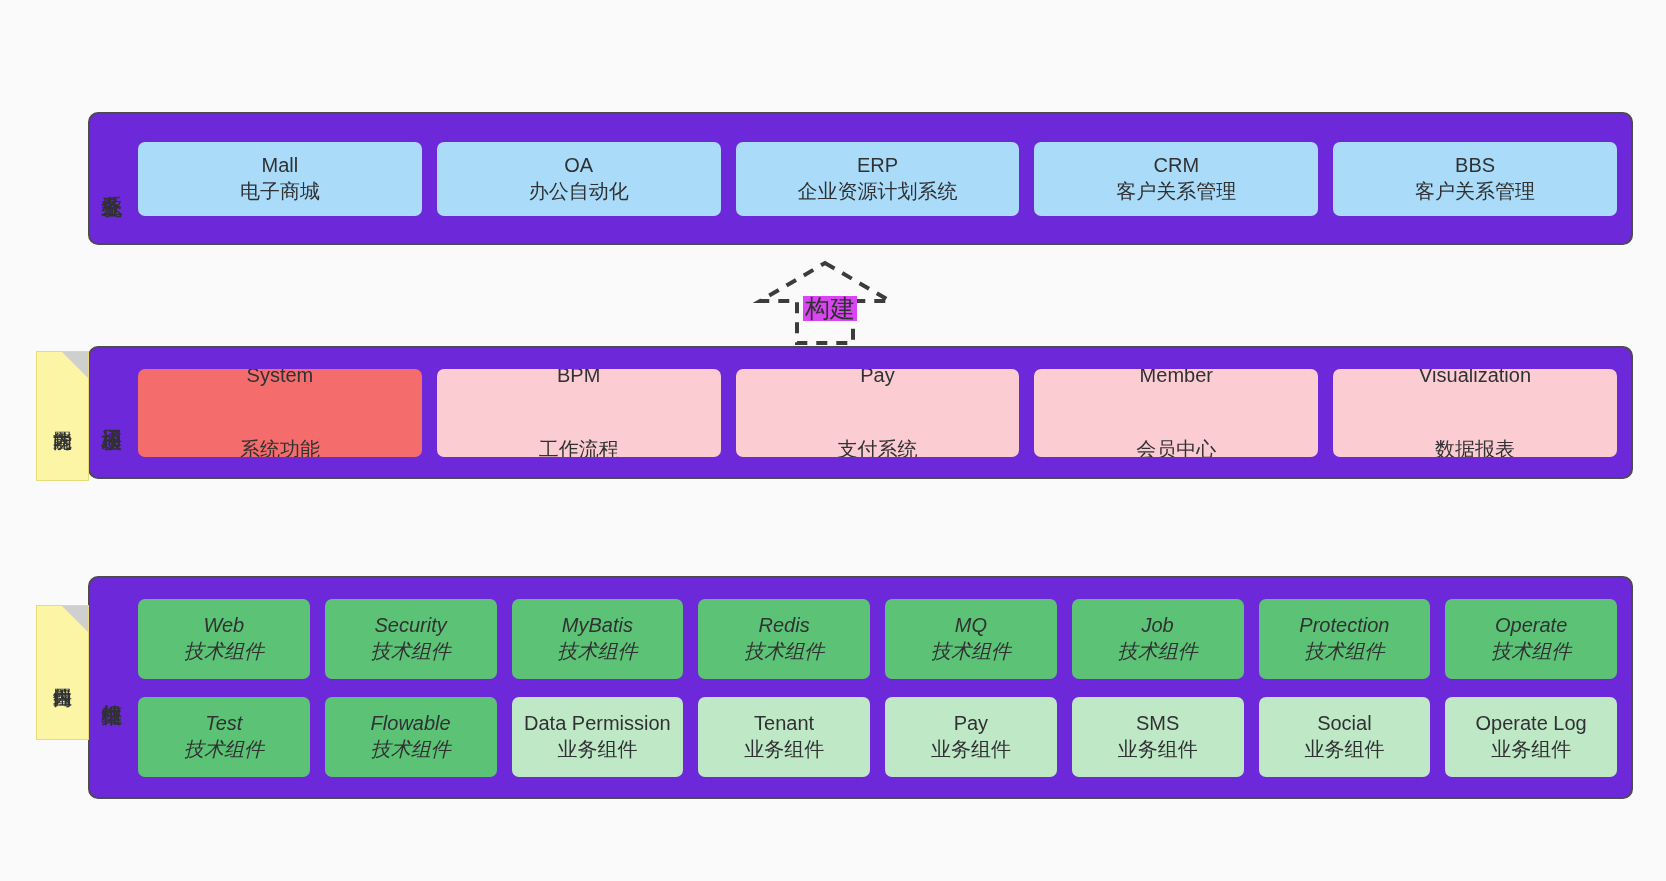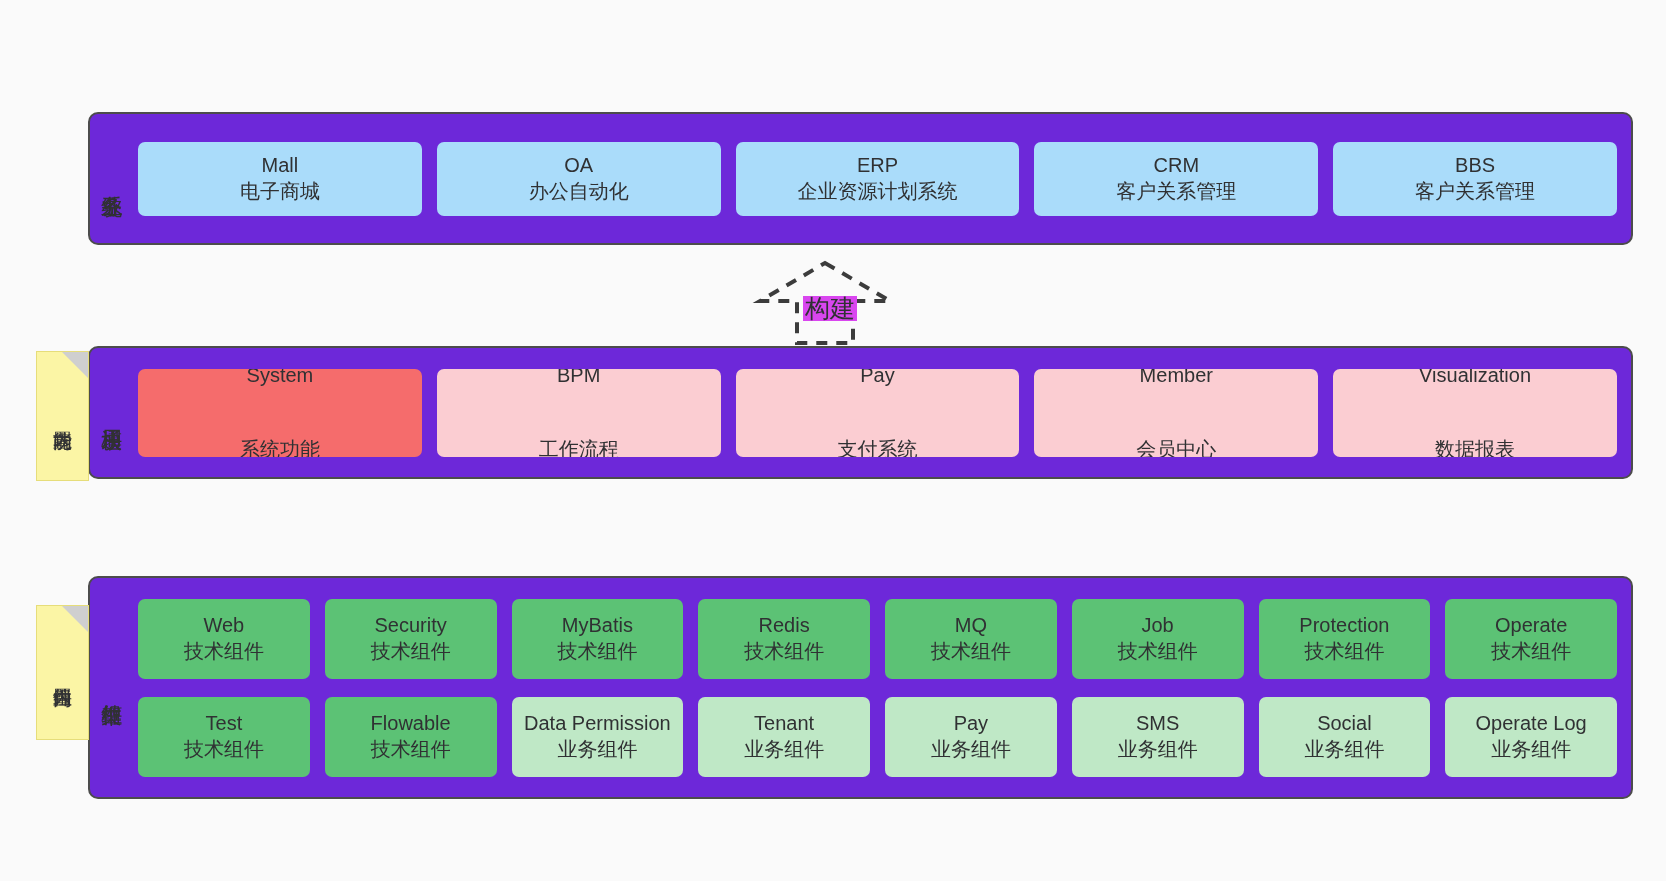--- a/index.html
+++ b/index.html
@@ -84,7 +84,7 @@
   .c-blue       { background: #aadcfa; }
   .c-red        { background: #f56c6c; }
   .c-pink       { background: #fbcdd2; }
-  .c-green      { background: #5cc275; }
+  .c-green      { background: #5cc275; font-style: italic; }
   .c-lightgreen { background: #bfe8c6; }
 
   

